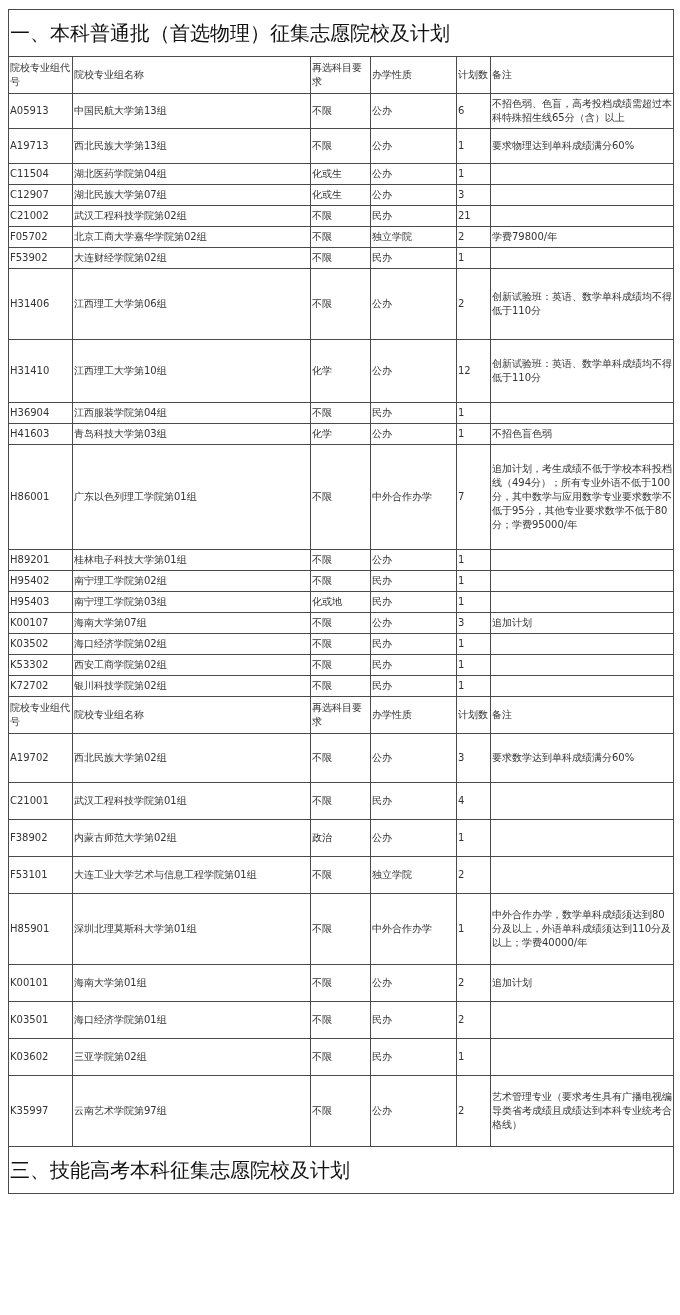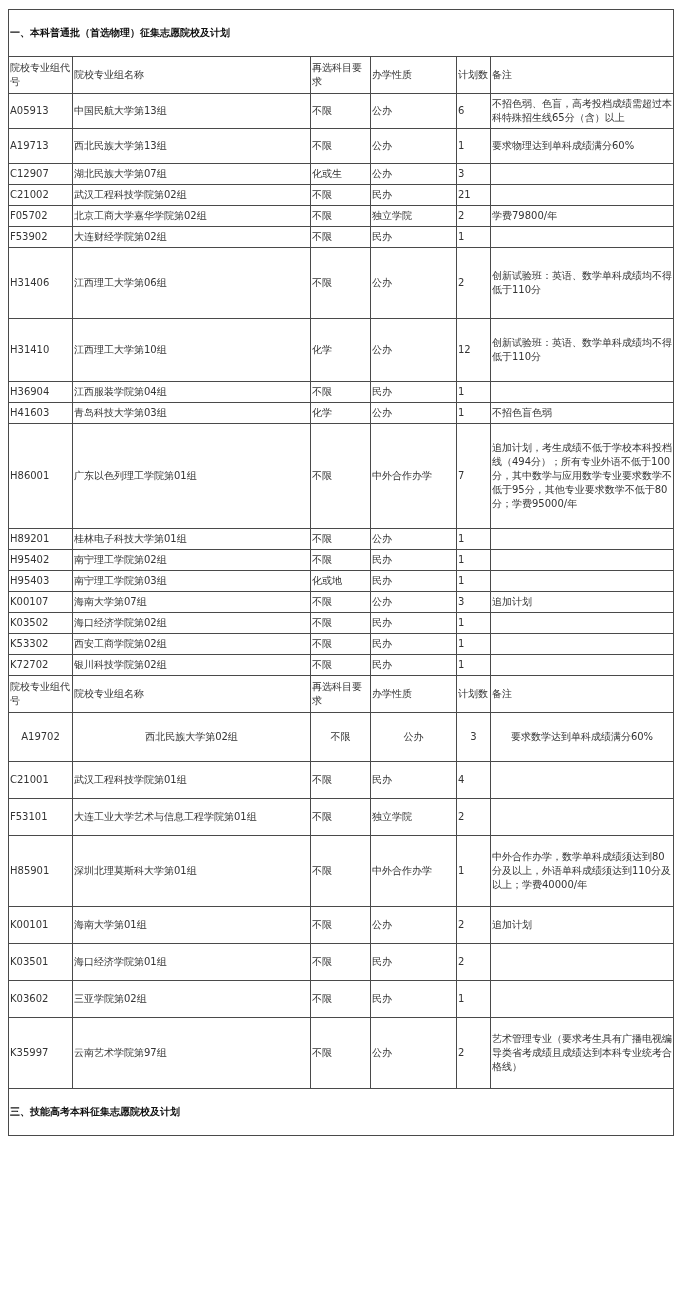--- a/index.html
+++ b/index.html
@@ -9,7 +9,7 @@
   table { border-collapse:collapse; width:665px; table-layout:fixed; }
   td { border:1px solid #4a4a4a; font-size:10px; line-height:14px; padding:1px 1px 1px 1px;
        vertical-align:middle; color:#333; word-break:break-all; }
-  td.sec { font-size:10px; font-weight:bold; color:#111; padding:0 0 0 1px; height:46px; line-height:18px; }
+  td.sec { font-size:20px; font-weight:normal; color:#111; padding:0 0 0 1px; height:46px; line-height:18px; }
   tr.hdr td { height:34px; vertical-align:middle; }
   tr.r1 td { height:18px; }
   tr.r2 td { height:32px; }

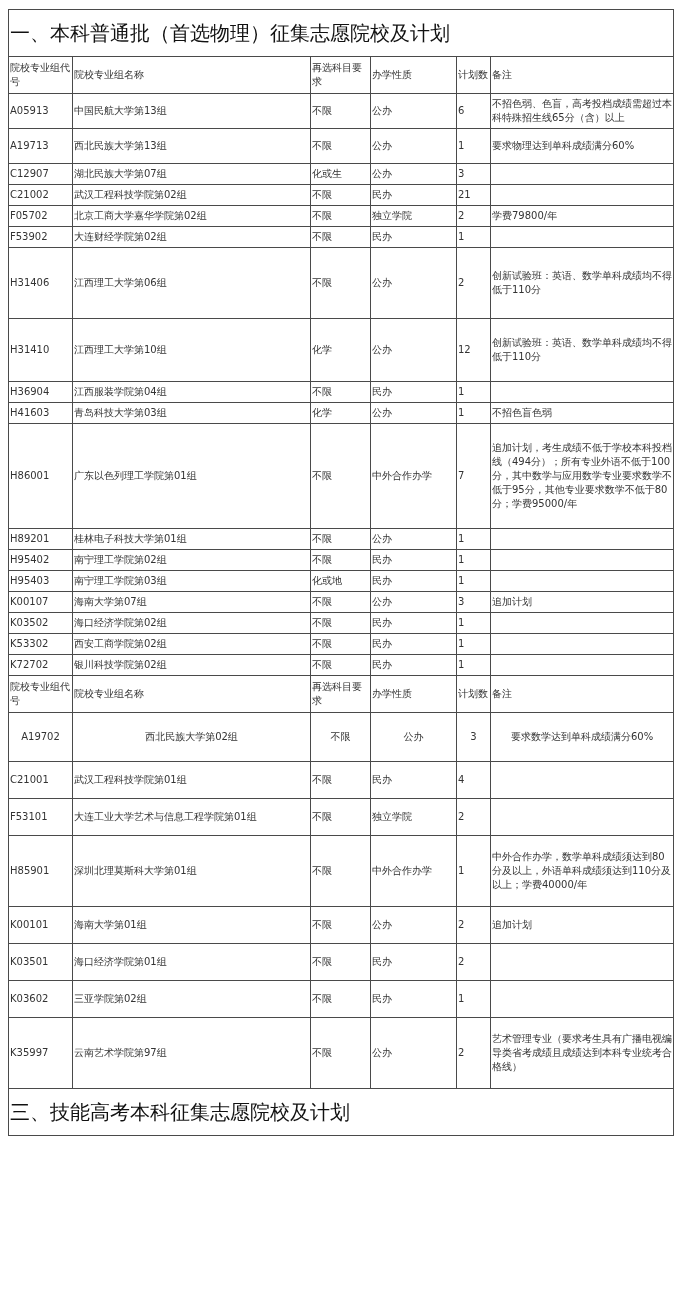--- a/index.html
+++ b/index.html
@@ -61,6 +61,14 @@
           <td>要求物理达到单科成绩满分60%</td>
         </tr>
         <tr class="r1">
+          <td>C11504</td>
+          <td>湖北医药学院第04组</td>
+          <td>化或生</td>
+          <td>公办</td>
+          <td>1</td>
+          <td></td>
+        </tr>
+        <tr class="r1">
           <td>C12907</td>
           <td>湖北民族大学第07组</td>
           <td>化或生</td>

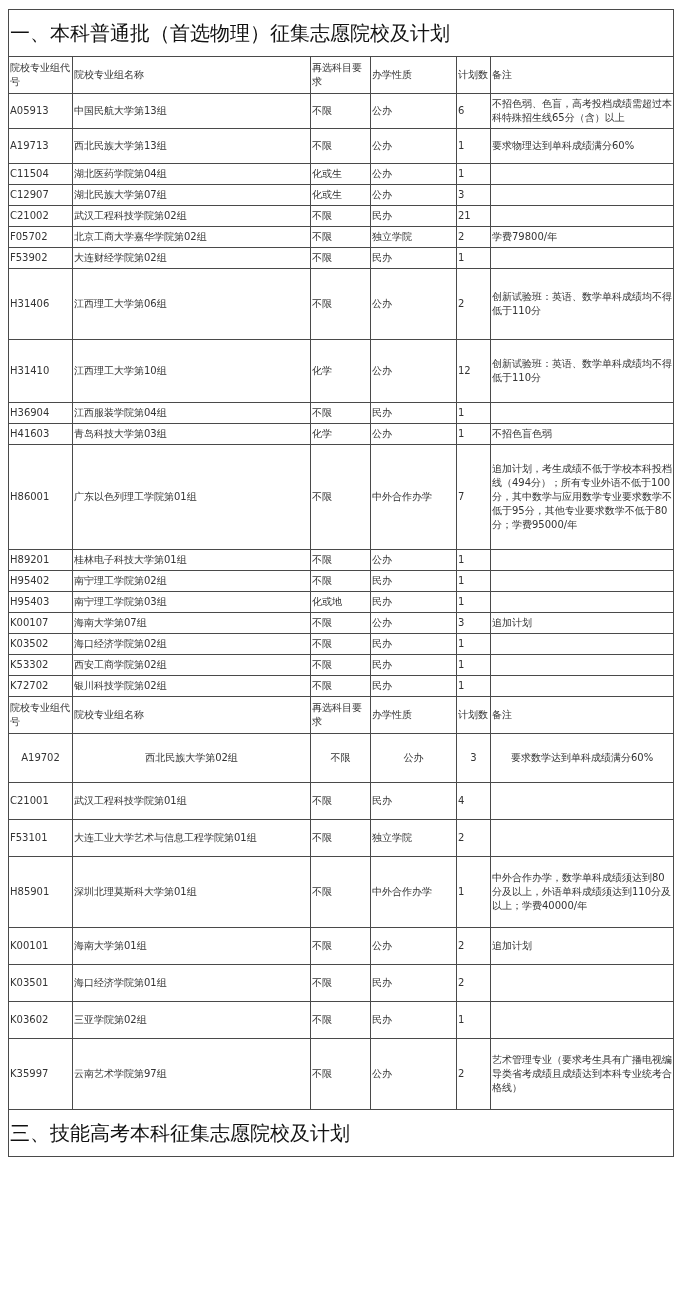--- a/index.html
+++ b/index.html
@@ -16,7 +16,7 @@
   tr.r5 td { height:102px; }
   tr.r3 td { height:68px; }
   tr.r3b td { height:60px; }
-  tr.rt td { height:46px;text-align:center; }
+  tr.rt td { height:46px; }
   tr.rt2 td { height:34px; }
 </style>
 </head>

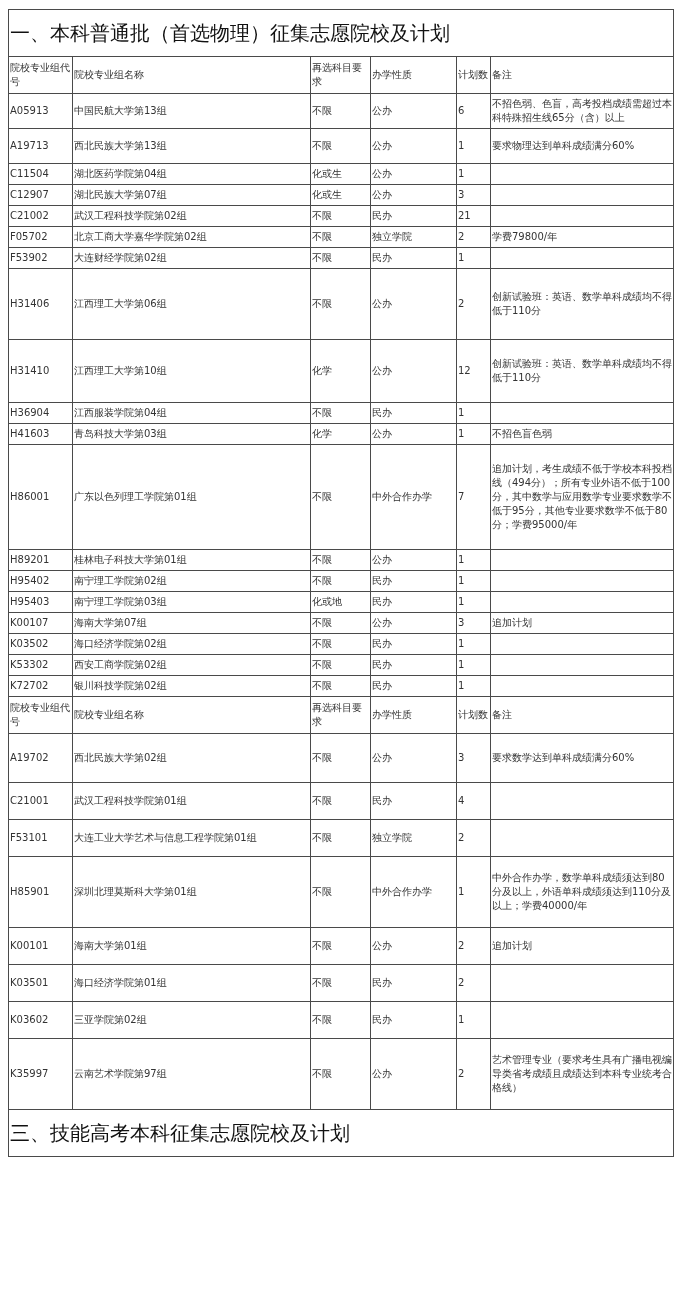--- a/index.html
+++ b/index.html
@@ -221,6 +221,14 @@
           <td></td>
         </tr>
         <tr class="rt2">
+          <td>F38902</td>
+          <td>内蒙古师范大学第02组</td>
+          <td>政治</td>
+          <td>公办</td>
+          <td>1</td>
+          <td></td>
+        </tr>
+        <tr class="rt2">
           <td>F53101</td>
           <td>大连工业大学艺术与信息工程学院第01组</td>
           <td>不限</td>

